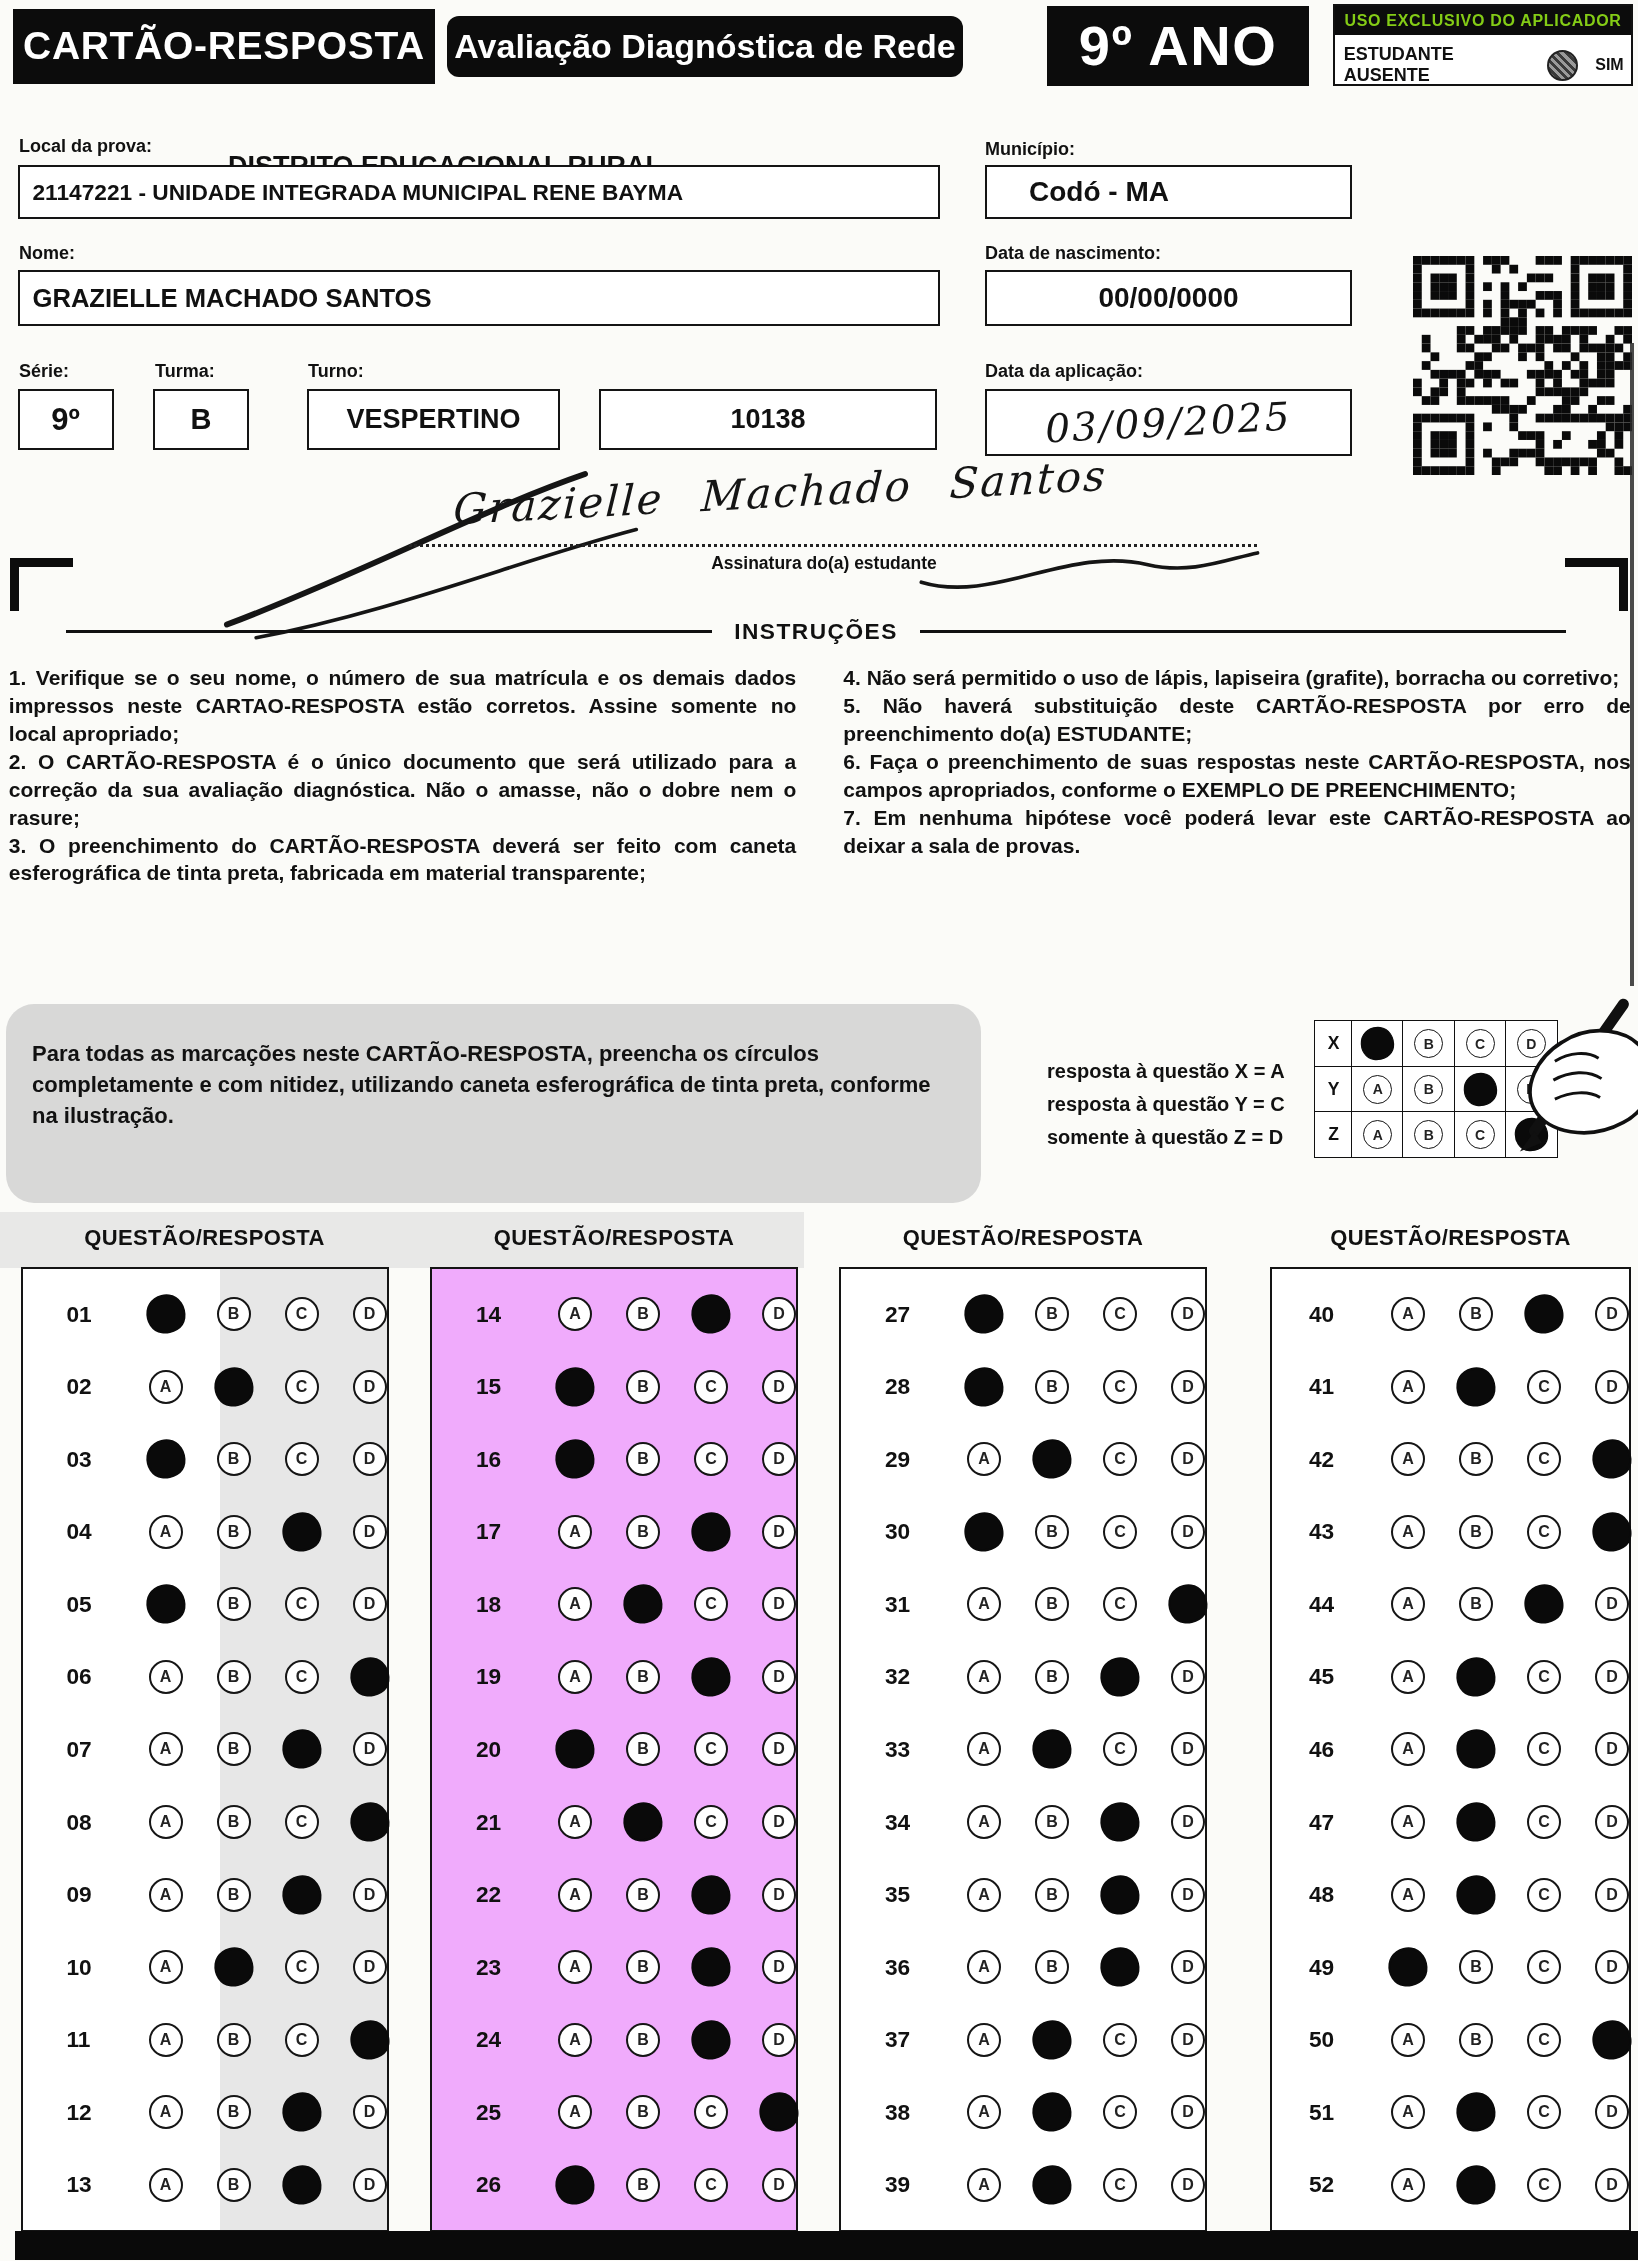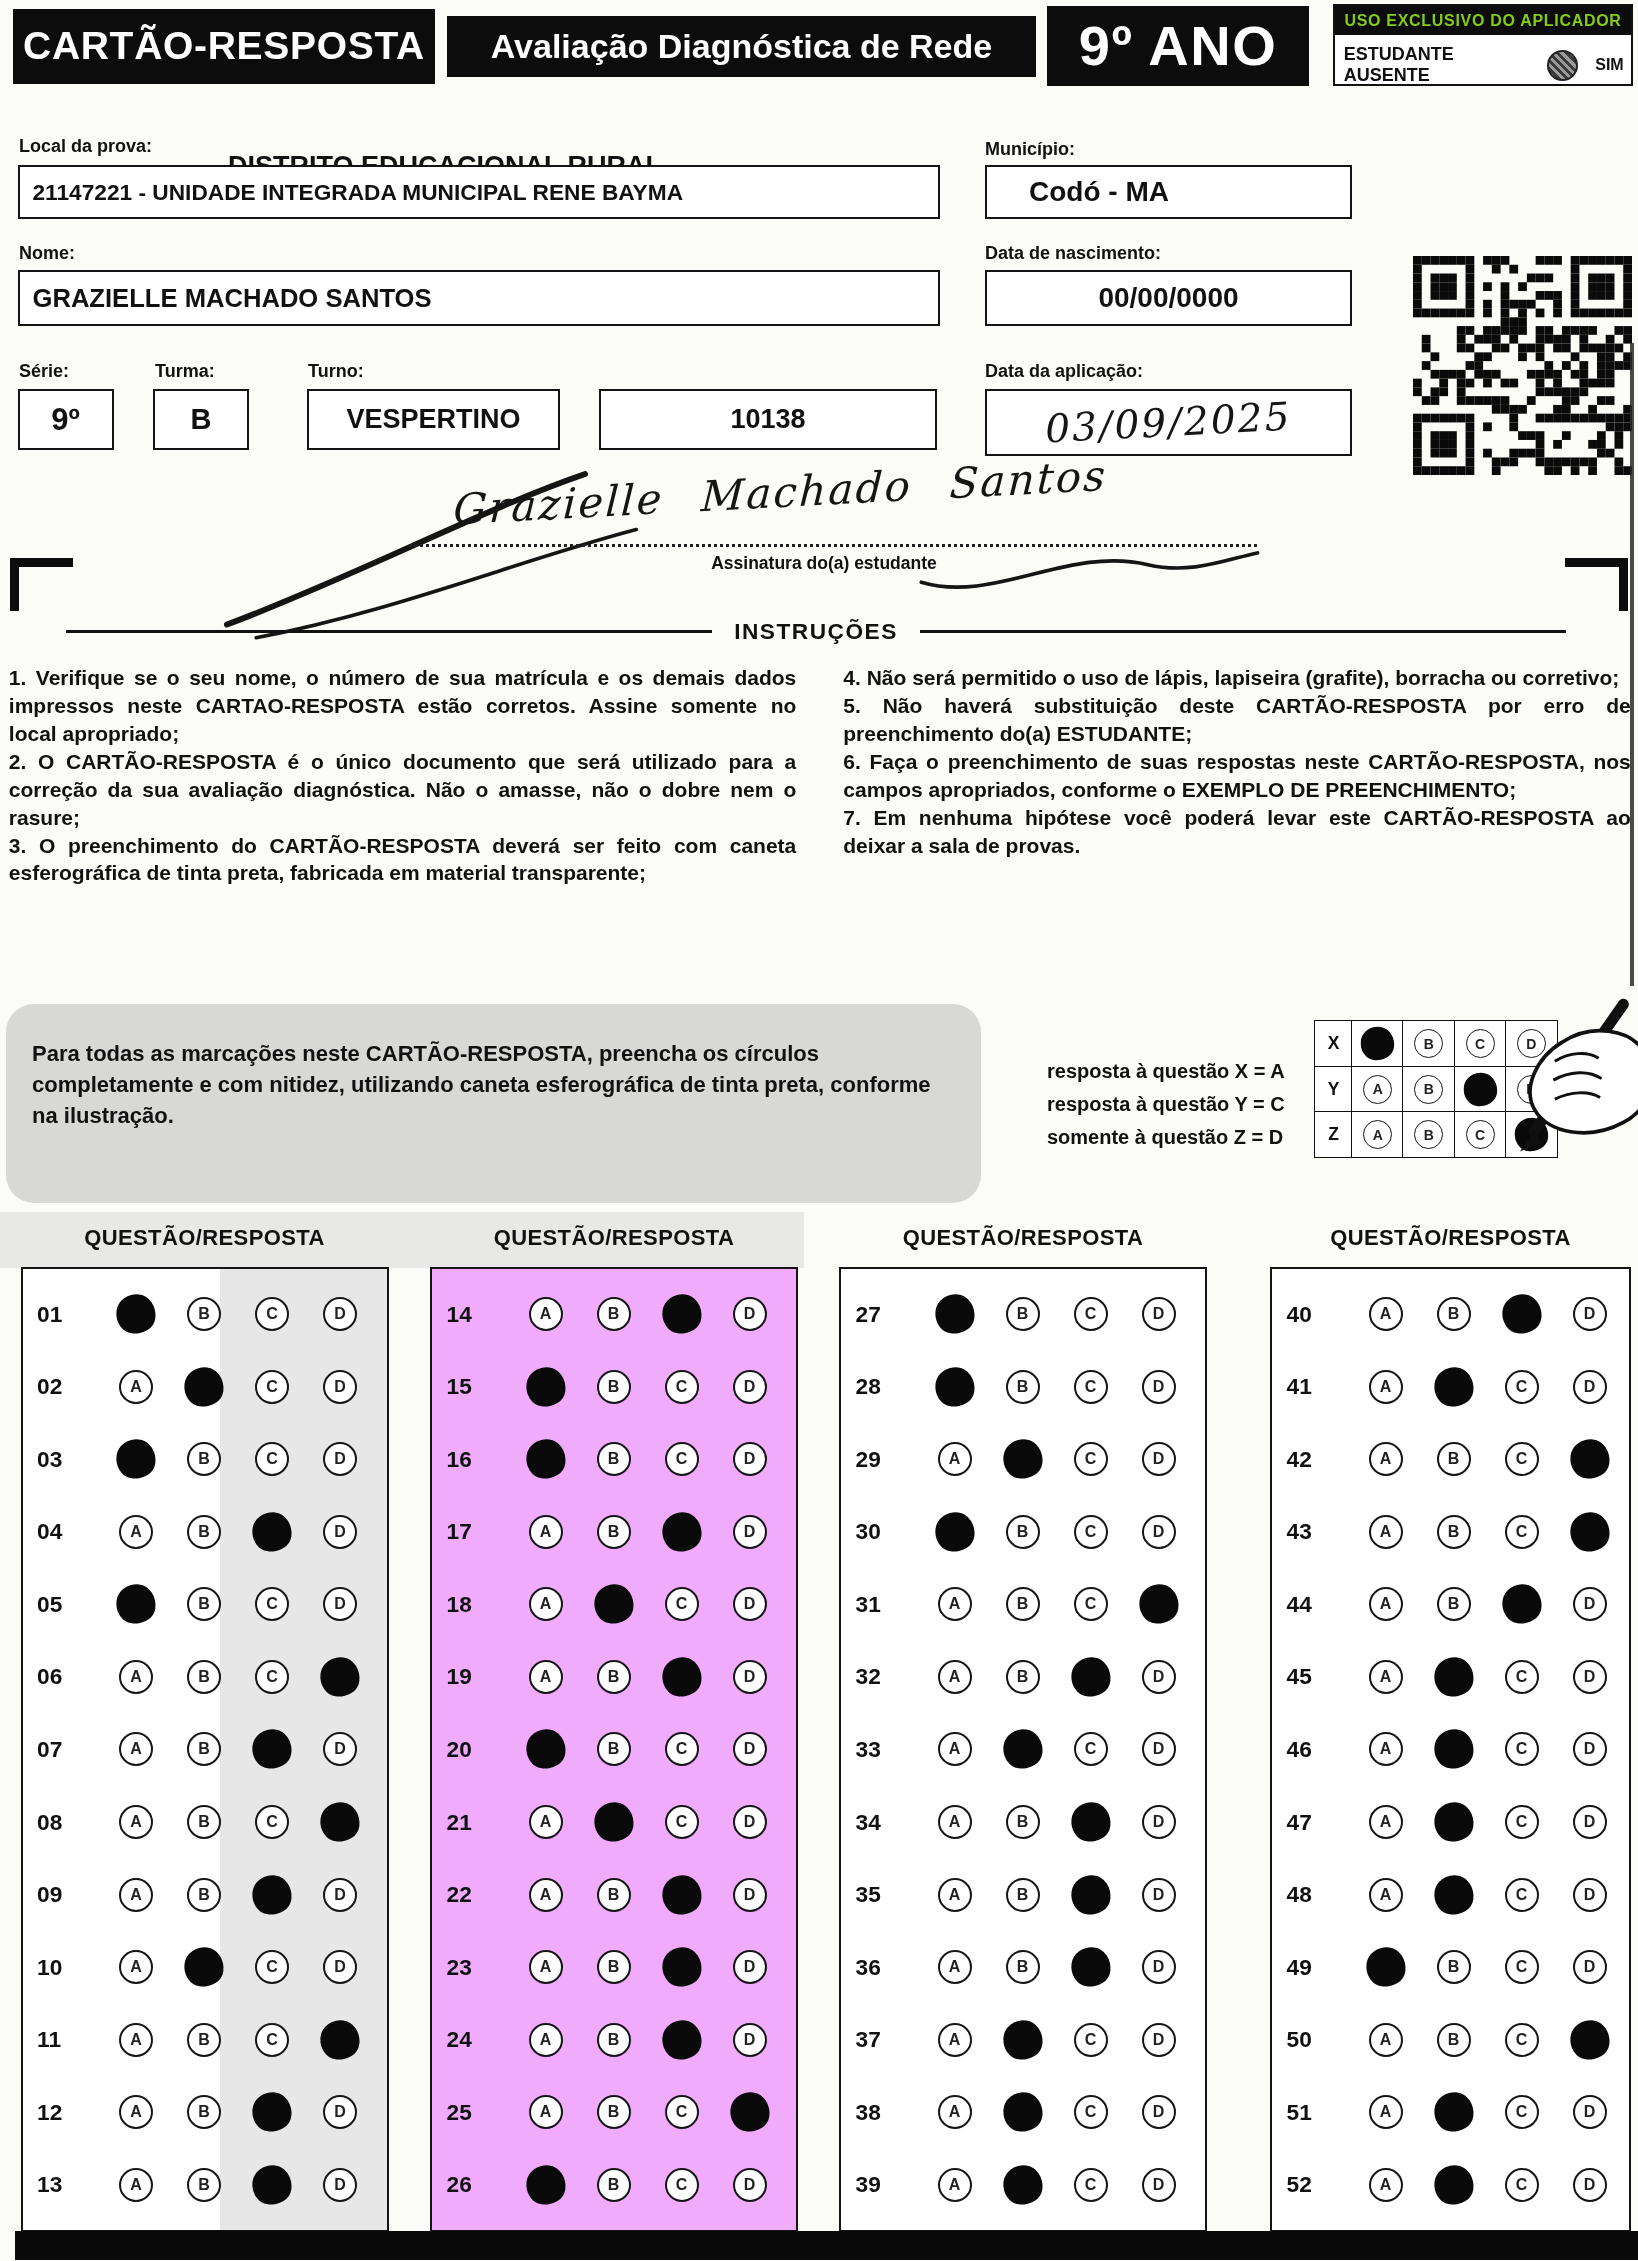--- a/index.html
+++ b/index.html
@@ -13,7 +13,7 @@
   .abs { position:absolute; }
   .blackbox { background:#0c0c0c; color:#fff; display:flex; align-items:center; justify-content:center; font-weight:700; }
   .t-box  { left:13px;  top:8.8px;  width:422px; height:75px; font-size:39px; letter-spacing:0.7px; }
-  .s-box  { left:447px; top:16px;  width:589px; height:61px;  font-size:34px; }
+  .s-box  { left:447px; top:16px;  width:516px; height:61px;  font-size:34px;border-radius:12px; }
   .g-box  { left:1047px;top:5.8px;   width:262px; height:80px; font-size:56px; letter-spacing:1.5px; }
 
   .apl-box { left:1333px; top:4.4px; width:300px; height:82px; border:2.2px solid #111; background:#fff; }

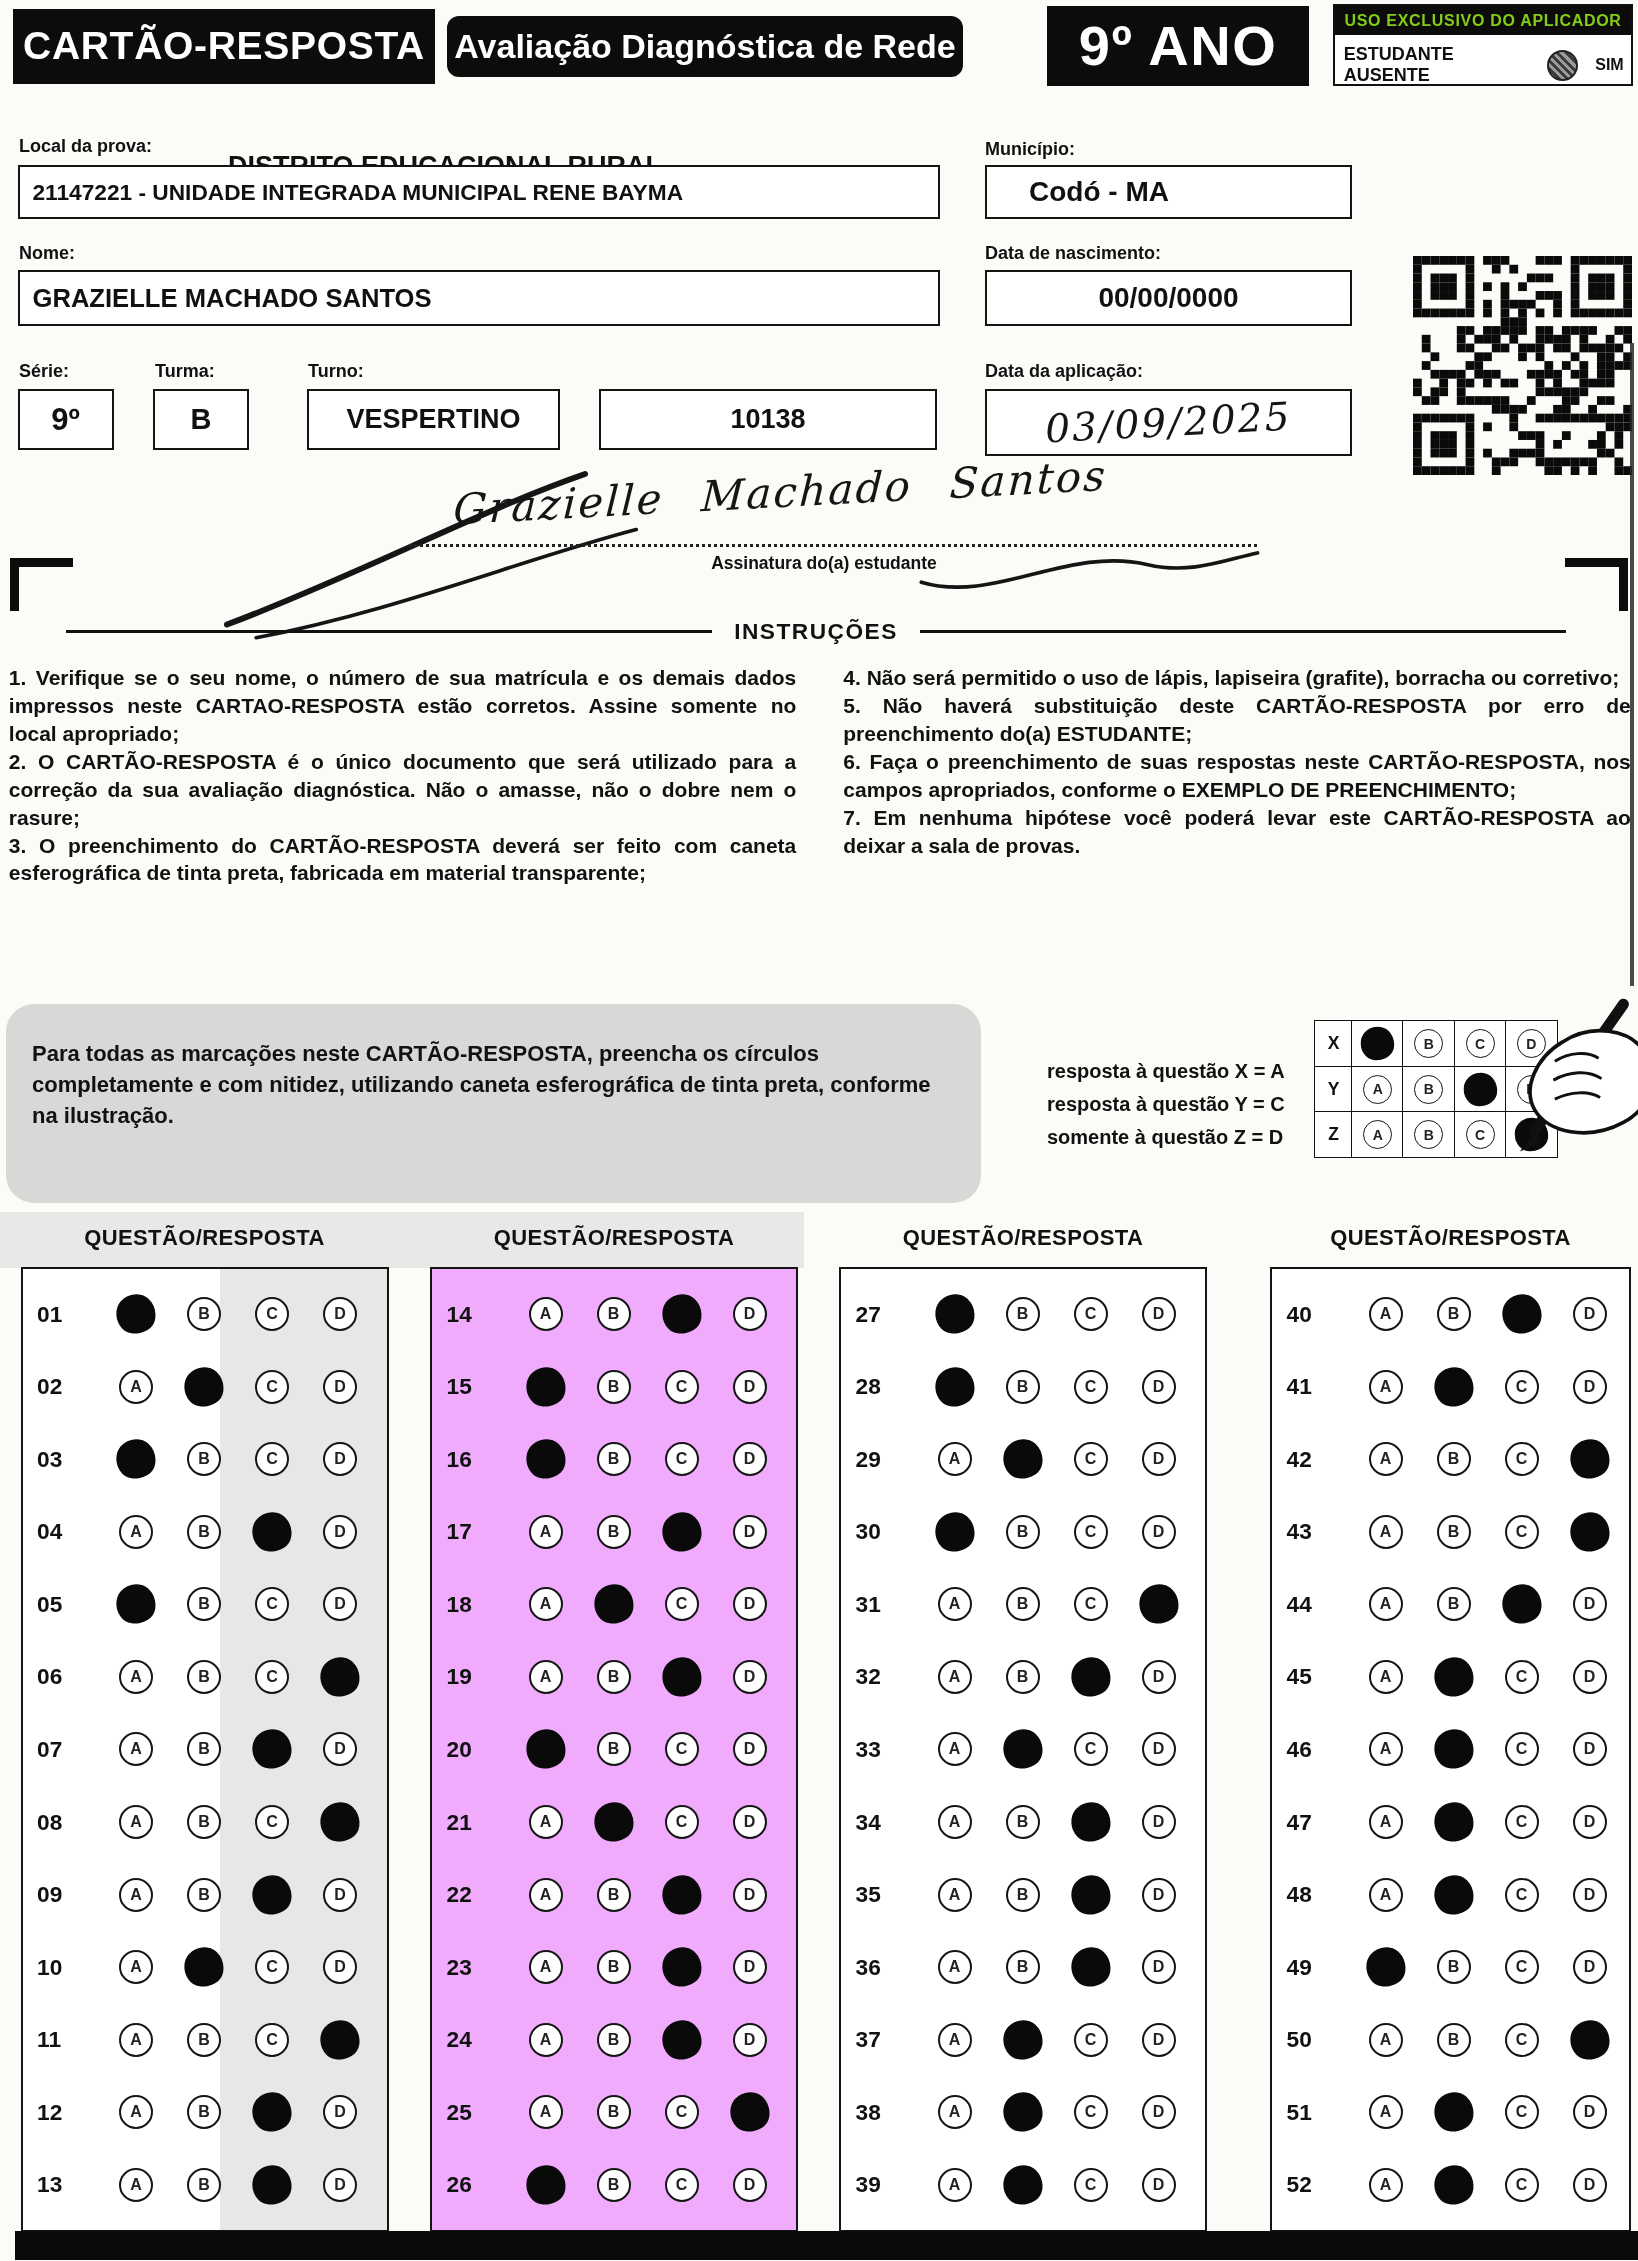--- a/index.html
+++ b/index.html
@@ -75,7 +75,7 @@
   .a-box.shaded { background:#f0abfc; }
   .a-box.halfshade { background:linear-gradient(90deg,#fff 54%,#e7e7e7 54%); }
 
-  .q-row { display:flex; align-items:center; gap:34px; padding-left:14.6px; }
+  .q-row { display:flex; align-items:center; gap:34px; padding-left:14.6px;justify-content:flex-end; }
   .q-num { width:48px; font-size:22.7px; font-weight:700; flex:none; }
 
   .bubble {

